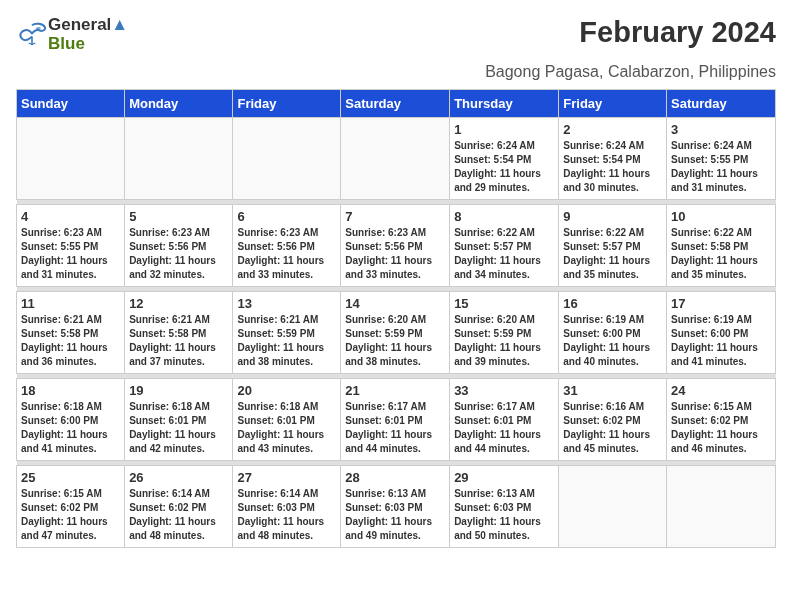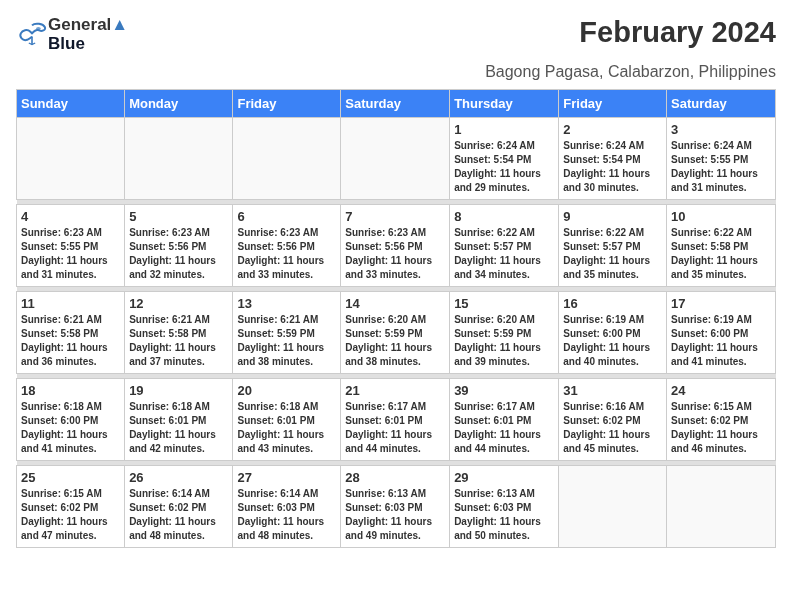--- a/index.html
+++ b/index.html
@@ -90,7 +90,7 @@
       </svg>
       <div>
         <div style="font-size:17px;font-weight:bold;color:#333;line-height:1.1">General<span style="color:#3a7abf;">▲</span></div>
-        <div style="font-size:17px;font-weight:bold;color:#0f172a;line-height:1.1">Blue</div>
+        <div style="font-size:17px;font-weight:bold;color:#4d7c0f;line-height:1.1">Blue</div>
       </div>
     </div>
     <div class="title-section">

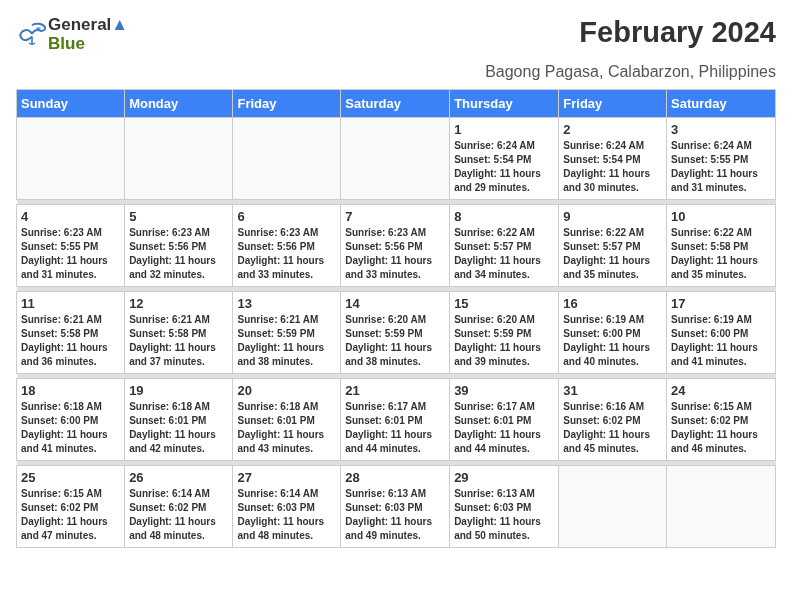--- a/index.html
+++ b/index.html
@@ -43,7 +43,7 @@
       margin-top: 8px;
     }
     .calendar th {
-      background-color: #3b82f6;
+      background-color: #1d4ed8;
       color: #fff;
       font-size: 13px;
       font-weight: bold;

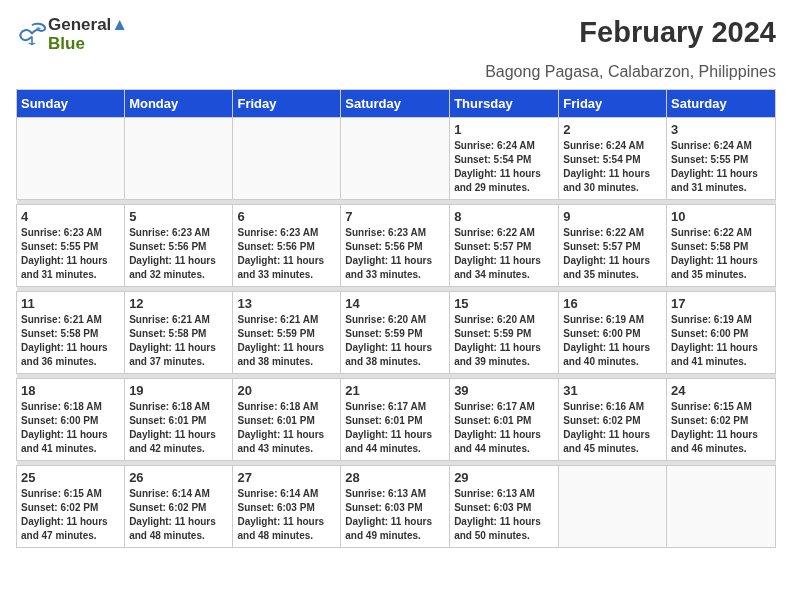--- a/index.html
+++ b/index.html
@@ -217,7 +217,7 @@
         <span class="day-info">Sunrise: 6:17 AM<br>Sunset: 6:01 PM<br>Daylight: 11 hours and 44 minutes.</span>
       </td>
           <td>
-        <span class="day-number">39</span>
+        <span class="day-number">33</span>
         <span class="day-info">Sunrise: 6:17 AM<br>Sunset: 6:01 PM<br>Daylight: 11 hours and 44 minutes.</span>
       </td>
           <td>

